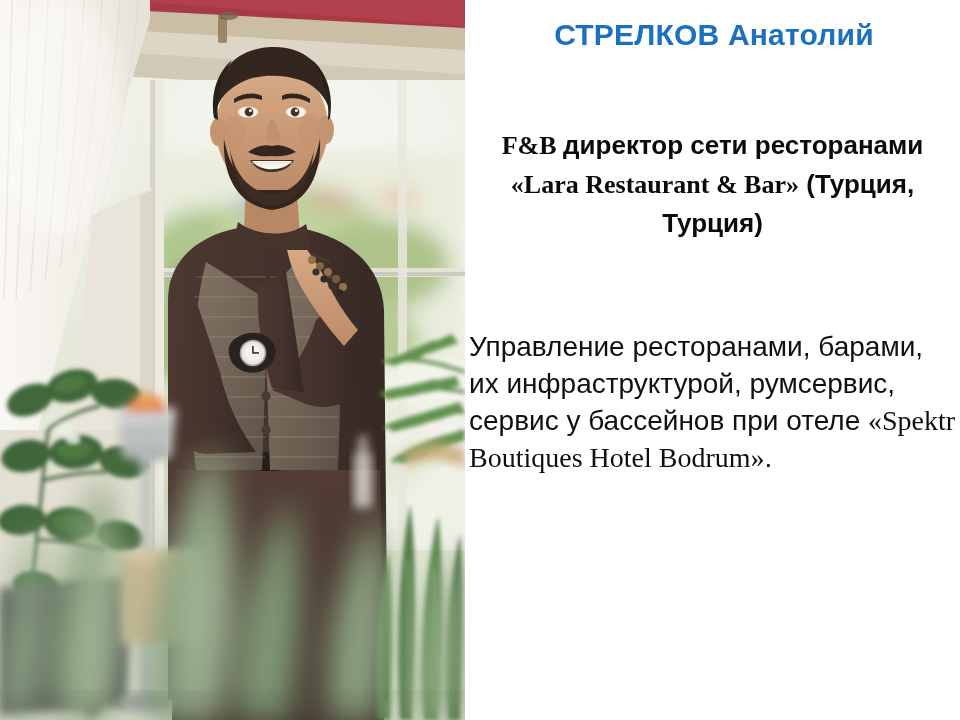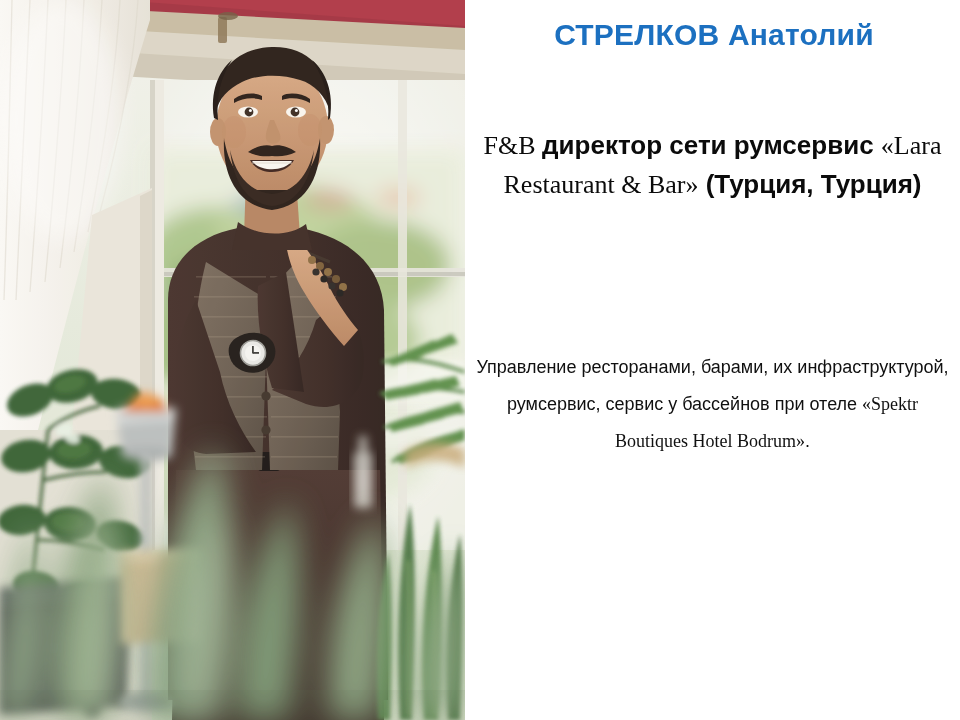--- a/index.html
+++ b/index.html
@@ -67,7 +67,7 @@
   }
   .subtitle .serif {
     font-family: "Liberation Serif", serif;
-    font-weight: normal;
+    font-weight: bold;
     text-align: right;
   }
   .subtitle .sans {

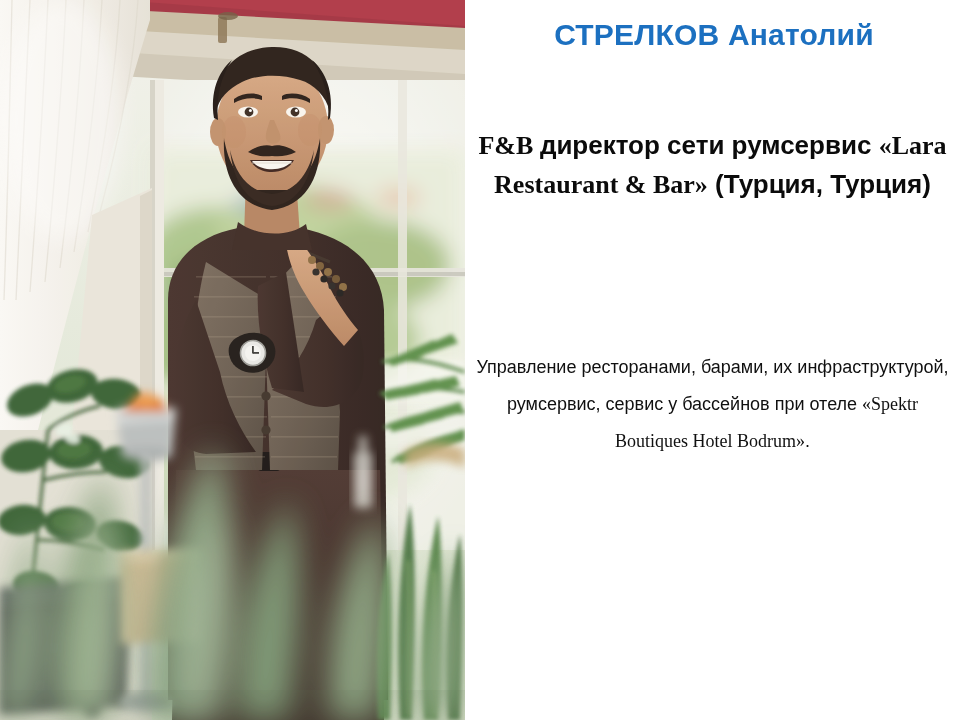--- a/index.html
+++ b/index.html
@@ -467,7 +467,7 @@
     <div class="slide-title">СТРЕЛКОВ Анатолий</div>
 
     <div class="subtitle">
-      <span class="serif">F&amp;B </span><span class="sans">директор  сети румсервис </span><span class="serif">«Lara Restaurant &amp; Bar»</span><span class="sans"> (Турция, Турция)</span>
+      <span class="serif">F&amp;B </span><span class="sans">директор  сети ресторанами </span><span class="serif">«Lara Restaurant &amp; Bar»</span><span class="sans"> (Турция, Турция)</span>
     </div>
 
     <div class="body-text">

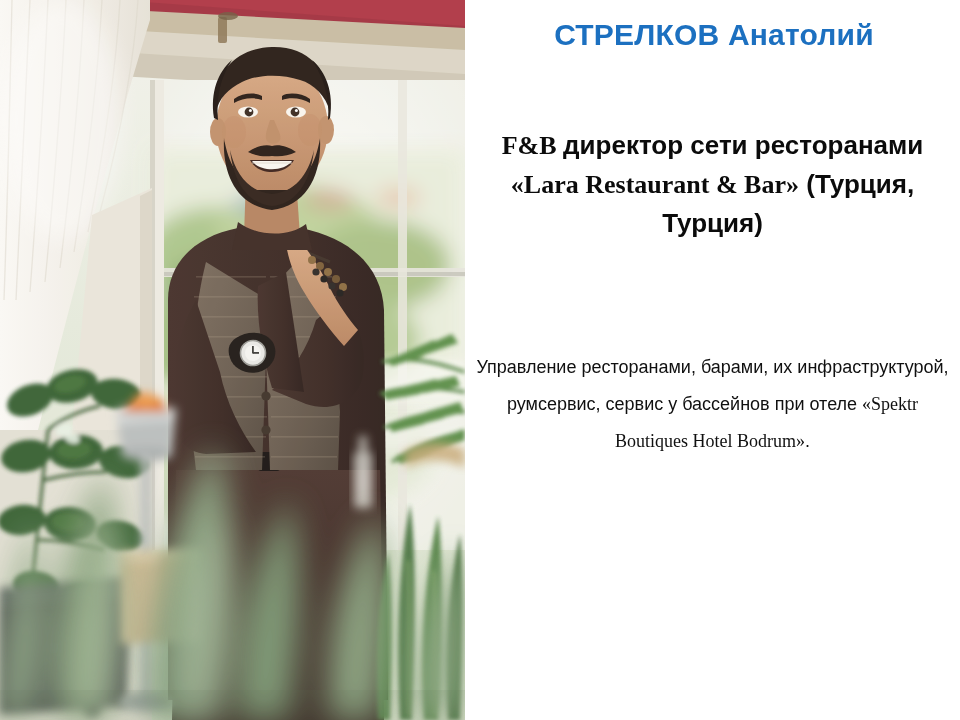--- a/index.html
+++ b/index.html
@@ -78,11 +78,10 @@
   .body-text {
     position: absolute;
     left: 4px;
-    top: 349px;
+    top: 328px;
     width: 487px;
-    text-align: center;
     font-family: "Liberation Sans", sans-serif;
-    font-size: 18px;
+    font-size: 28px;
     font-weight: normal;
     line-height: 37px;
     color: #101010;

